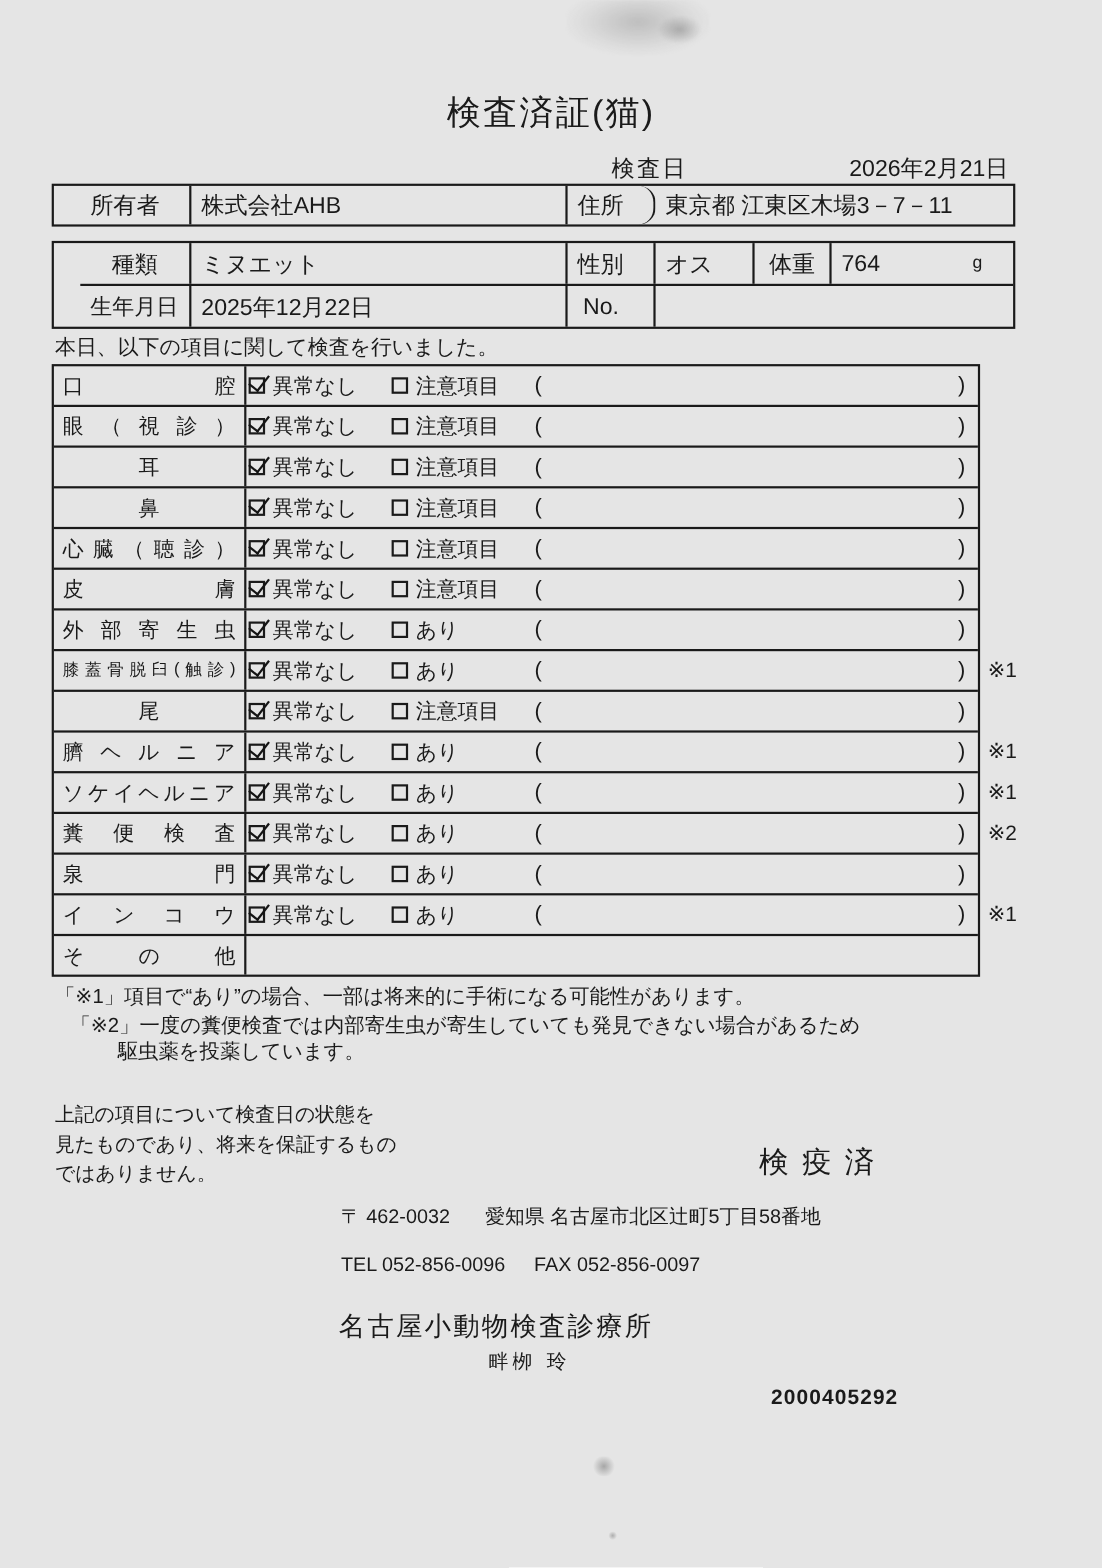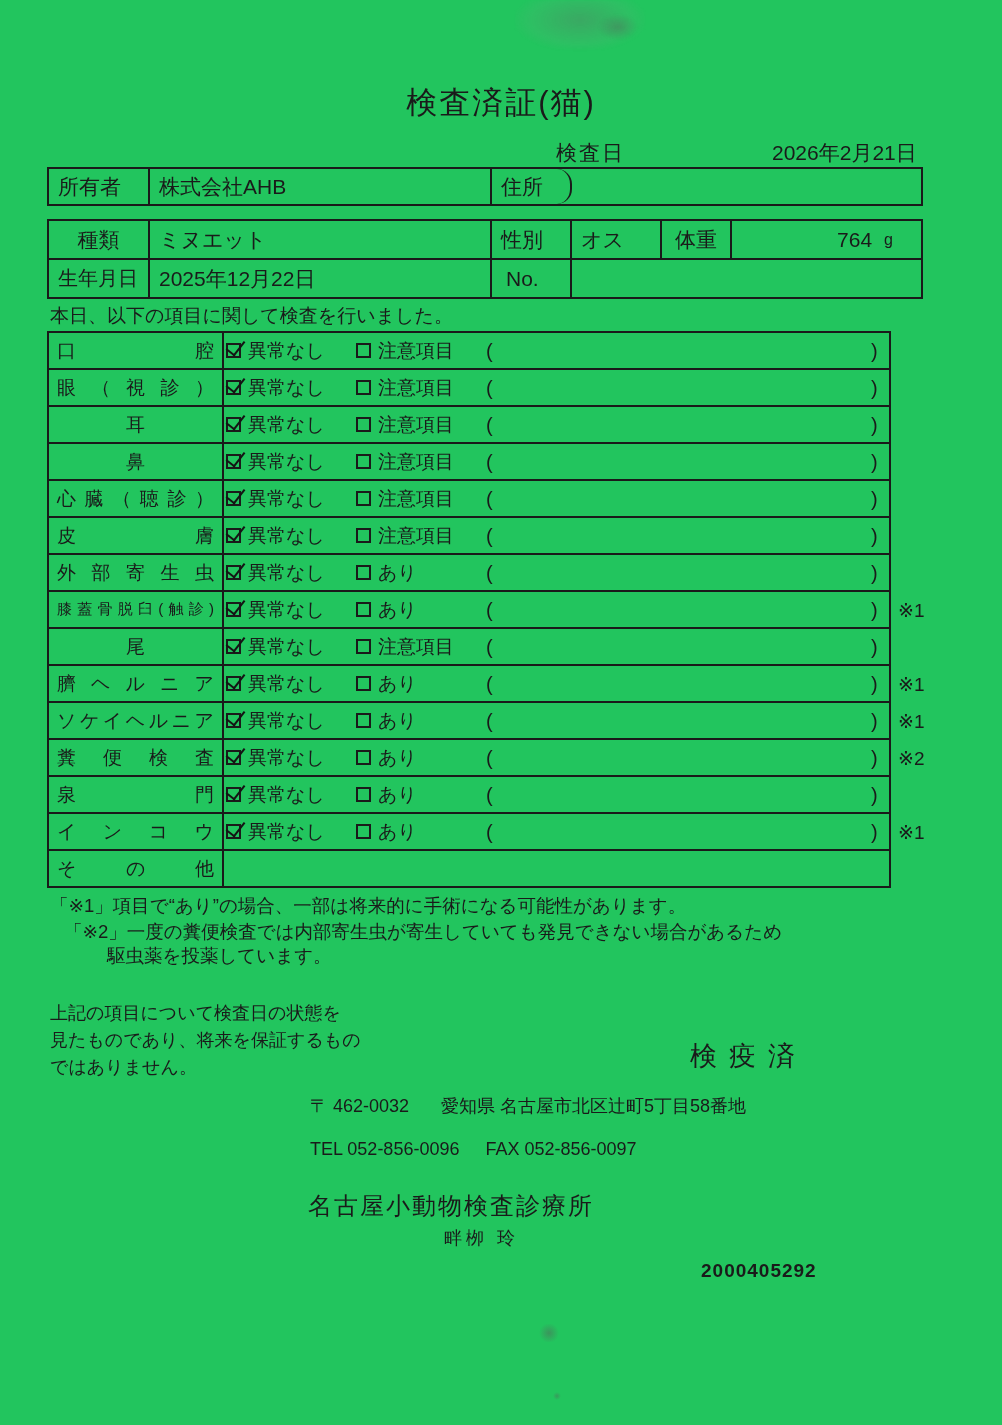--- a/index.html
+++ b/index.html
@@ -5,7 +5,7 @@
   html,body { margin:0; padding:0; background:#ffffff; }
   .page {
     position:relative; width:1002px; height:1425px;
-    background:#22c55e; overflow:hidden;
+    background:#e5e5e5; overflow:hidden;
     color:#1a1a1a;
     font-family:"Liberation Sans","DejaVu Sans",sans-serif;
   }

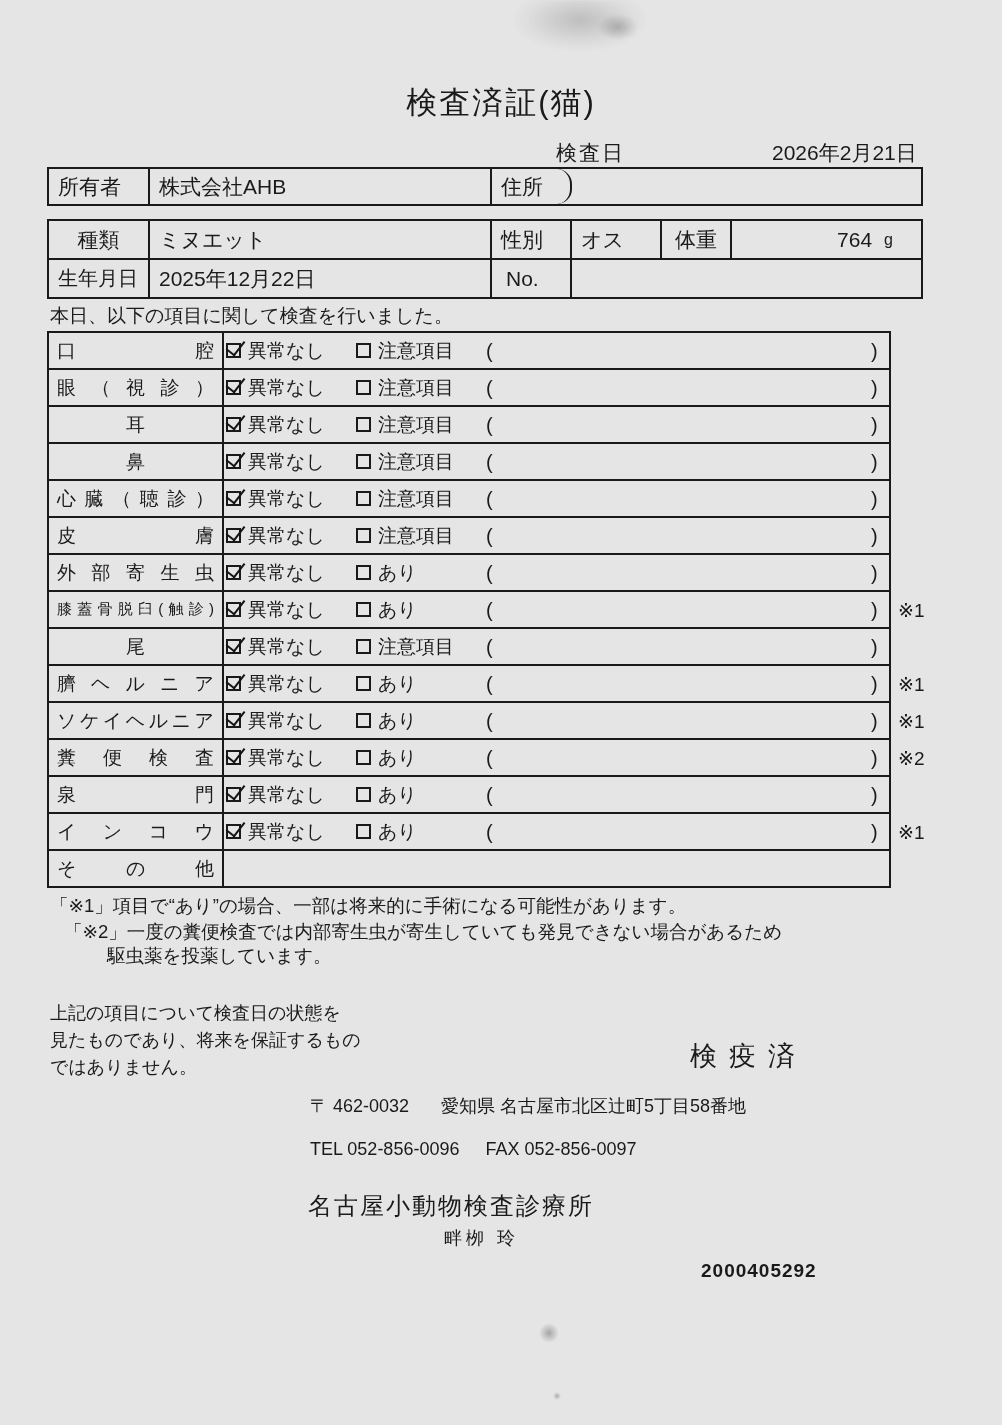--- a/index.html
+++ b/index.html
@@ -42,6 +42,7 @@
   .info-table {
     left:47px; border:2px solid #1a1a1a; box-sizing:border-box; width:876px;
     background:transparent;
+    padding-left:24px;
   }
   .owner-table { top:167px; height:39px; display:flex; }
   .pet-table   { top:219px; }

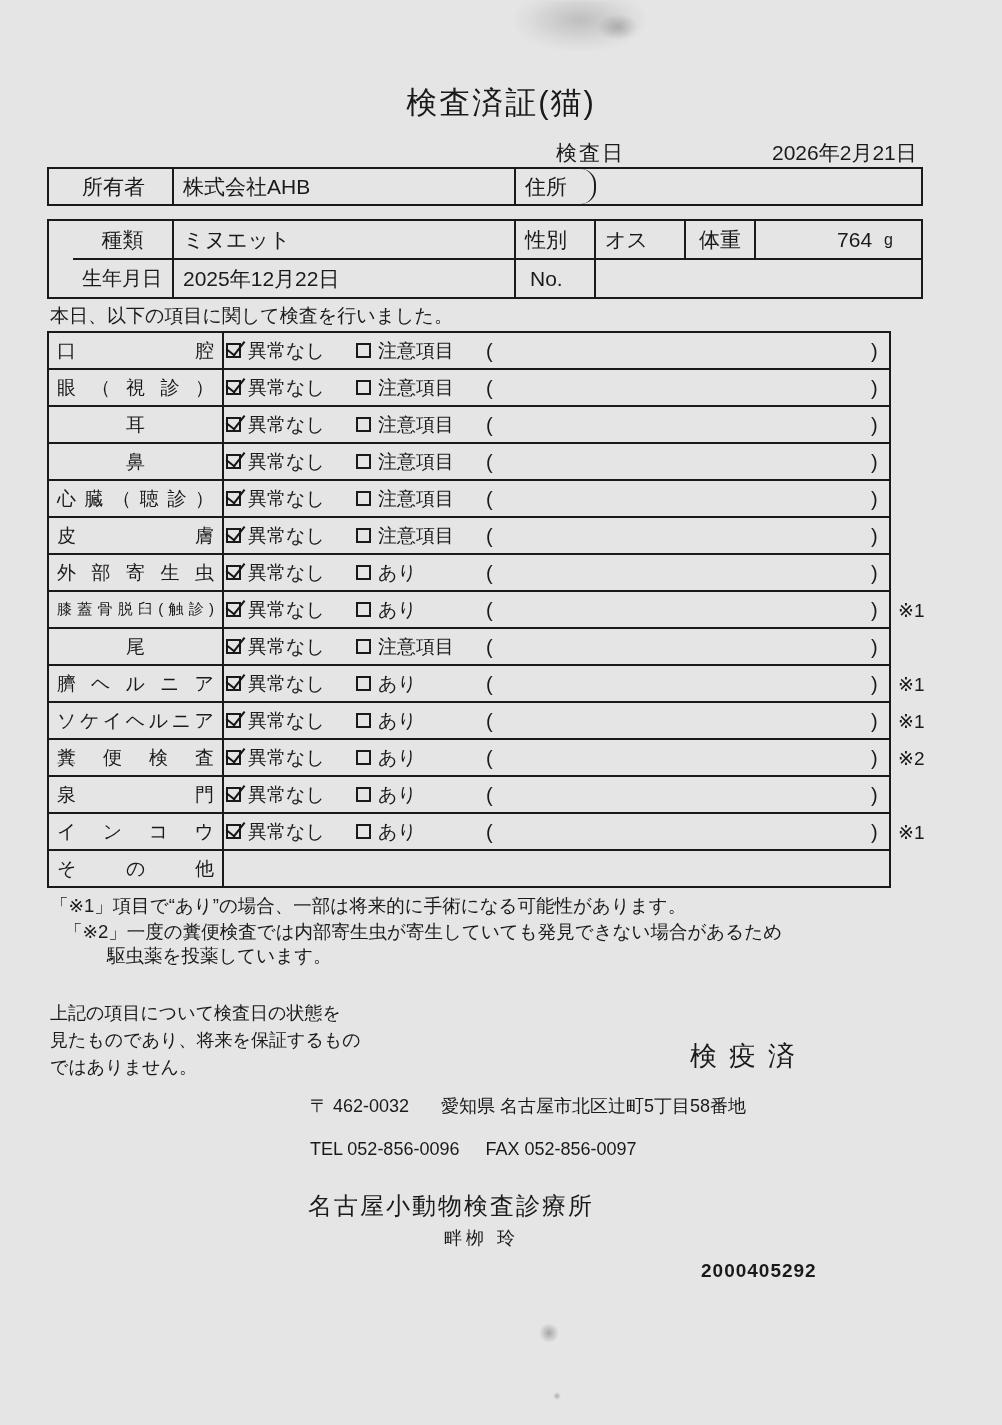--- a/index.html
+++ b/index.html
@@ -154,6 +154,7 @@
     <div class="cell bdr w-owner-label">所有者</div>
     <div class="cell bdr w-owner-value">株式会社AHB</div>
     <div class="cell bdr w-addr-label">住所</div>
+    <div class="cell w-addr-value">東京都 江東区木場3－7－11</div>
   </div>
 
   <div class="abs info-table pet-table">

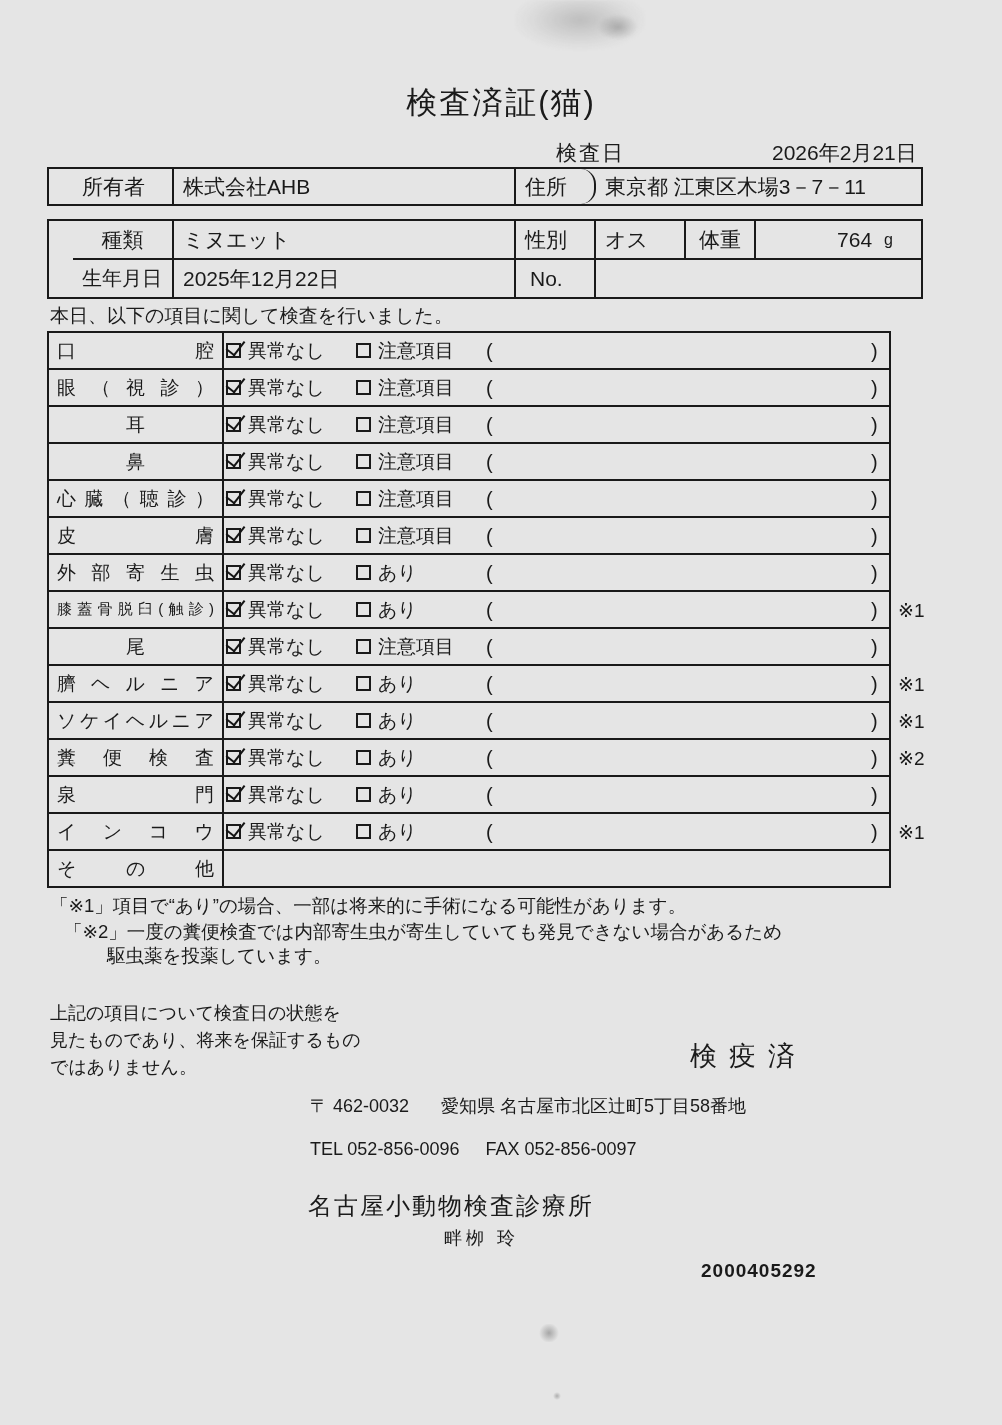--- a/index.html
+++ b/index.html
@@ -64,7 +64,7 @@
   .w-c5 { flex:0 0 70px; }
   .w-c6 { flex:1; }
   .centered { justify-content:center; }
-  .weight-cell { justify-content:flex-end; padding-right:28px; gap:12px; }
+  .weight-cell { justify-content:space-between; padding-right:28px; gap:12px; }
   .weight-unit { font-size:16px; }
   .birth-label { font-size:20px; letter-spacing:0; }
   .no-label { padding-left:14px; }

